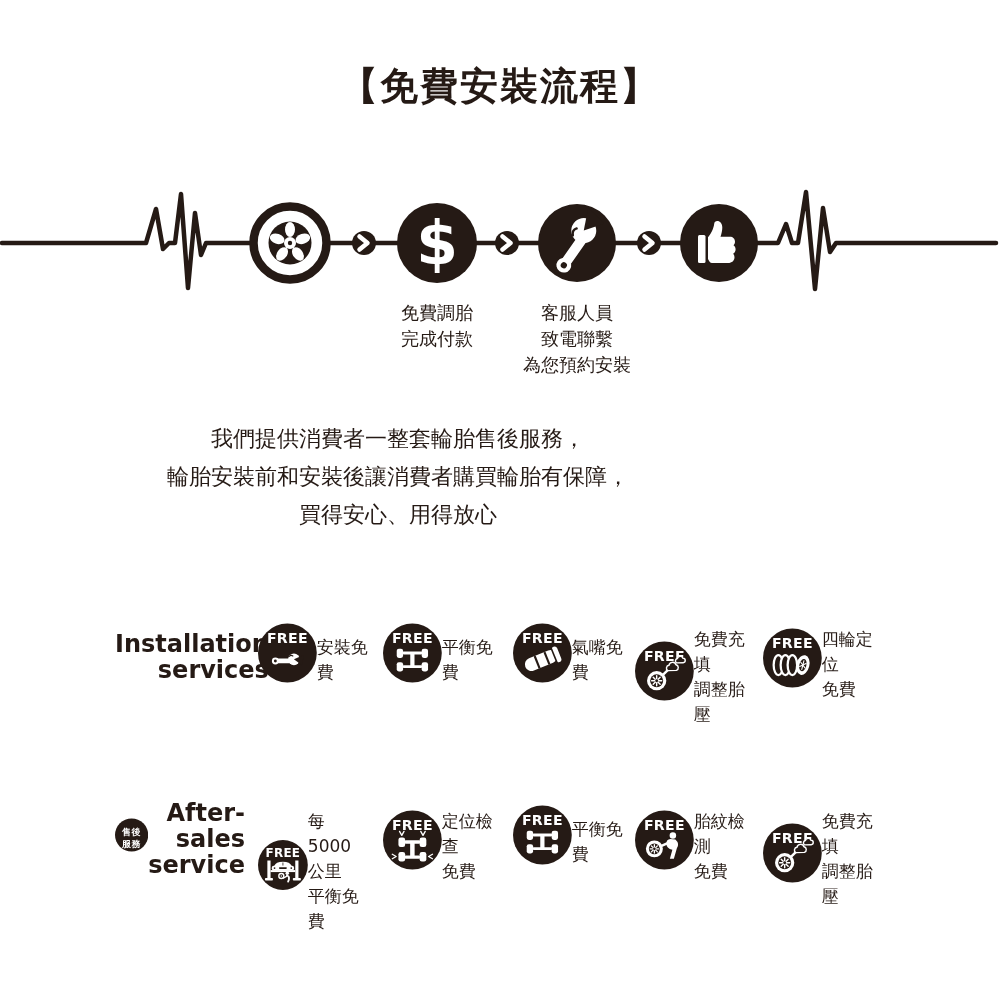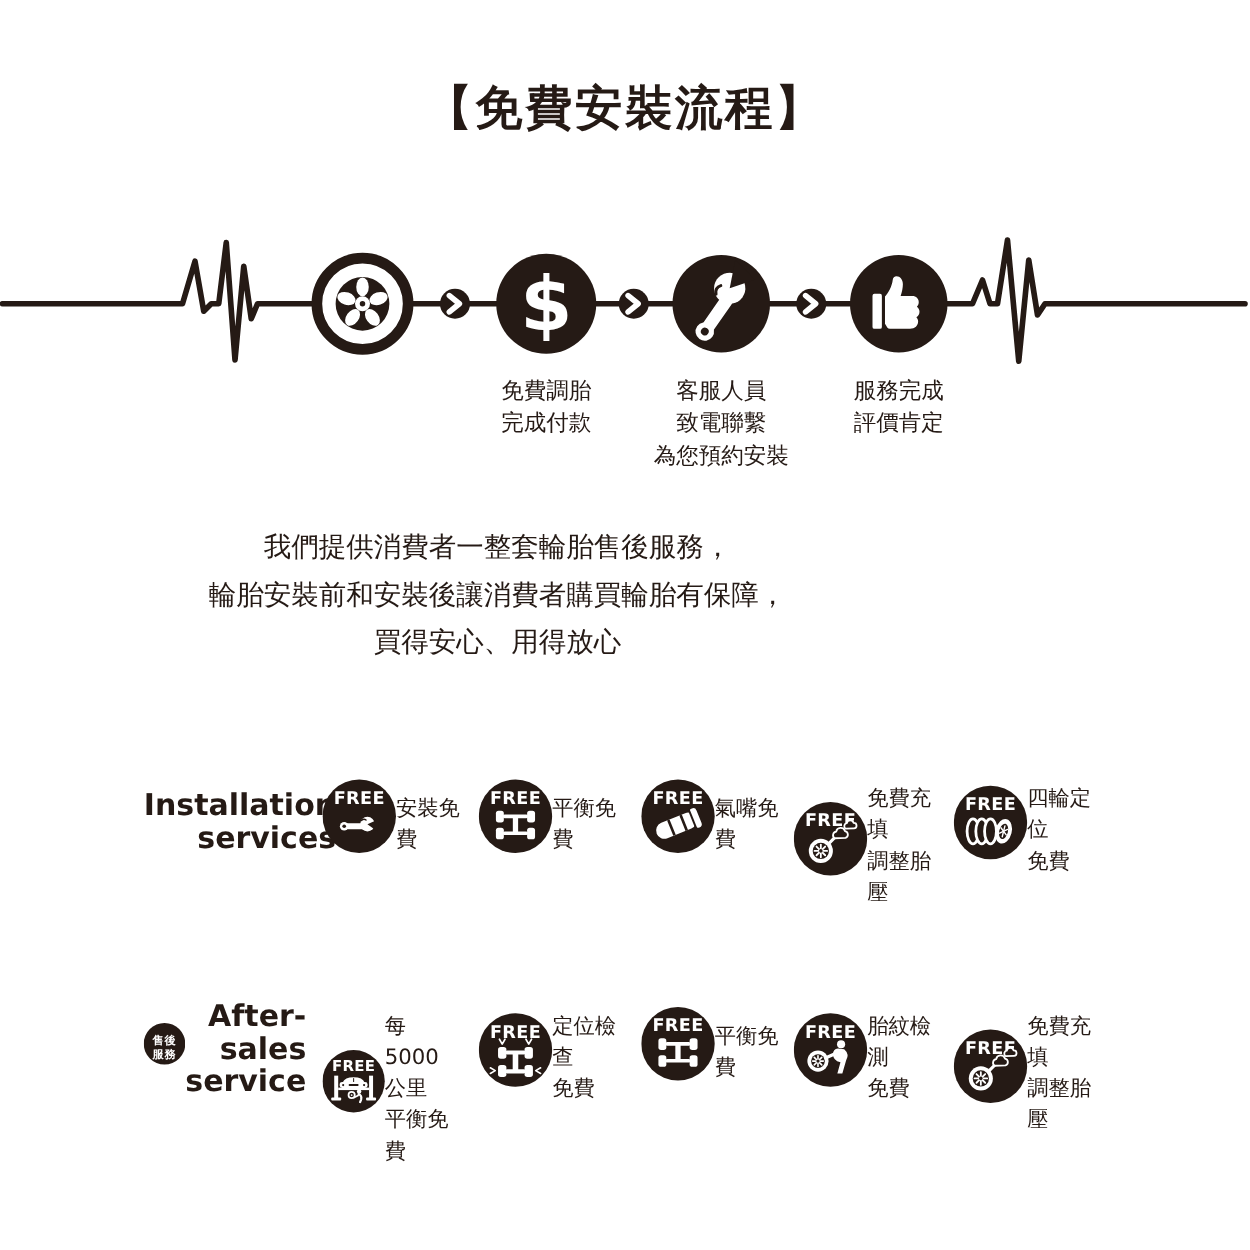--- a/index.html
+++ b/index.html
@@ -194,8 +194,6 @@
   <div class="abs ctr preline slabel" style="left:487px;">客服人員
 致電聯繫
 為您預約安裝</div>
-  <div class="abs ctr preline slabel" style="left:629px;">服務完成
-評價肯定</div>
 
   <div class="abs ctr preline intro">我們提供消費者一整套輪胎售後服務，
 輪胎安裝前和安裝後讓消費者購買輪胎有保障，

